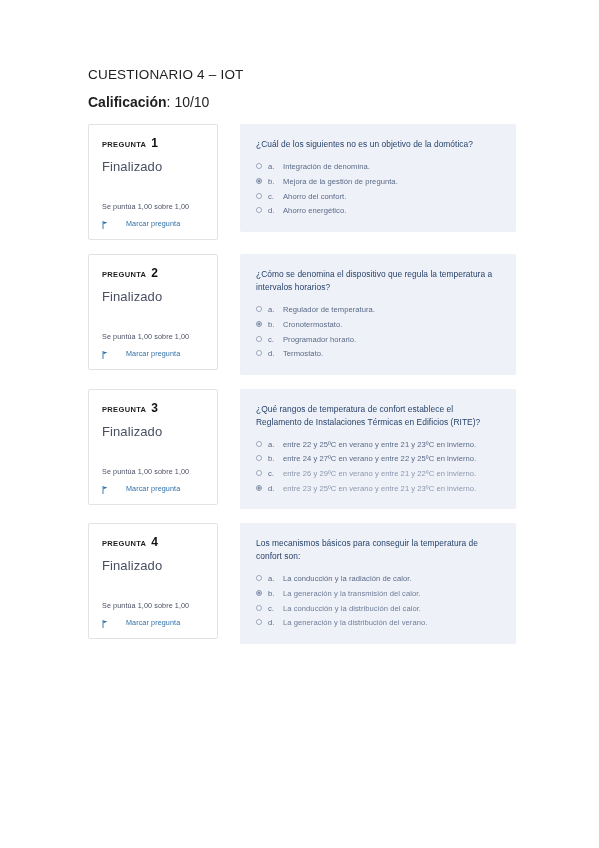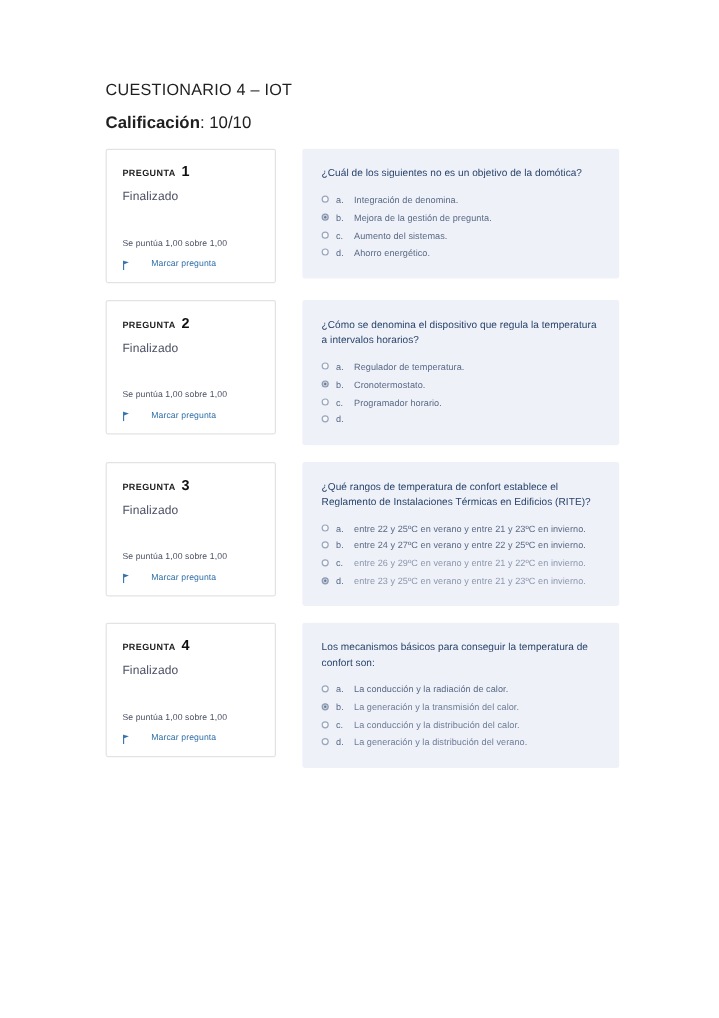--- a/index.html
+++ b/index.html
@@ -50,7 +50,7 @@
     margin-bottom: 14px;
   }
   .q-info {
-    width: 142px;
+    width: 130px;
     min-height: 78px;
     background: #ffffff;
     border: 1px solid #e3e3e6;

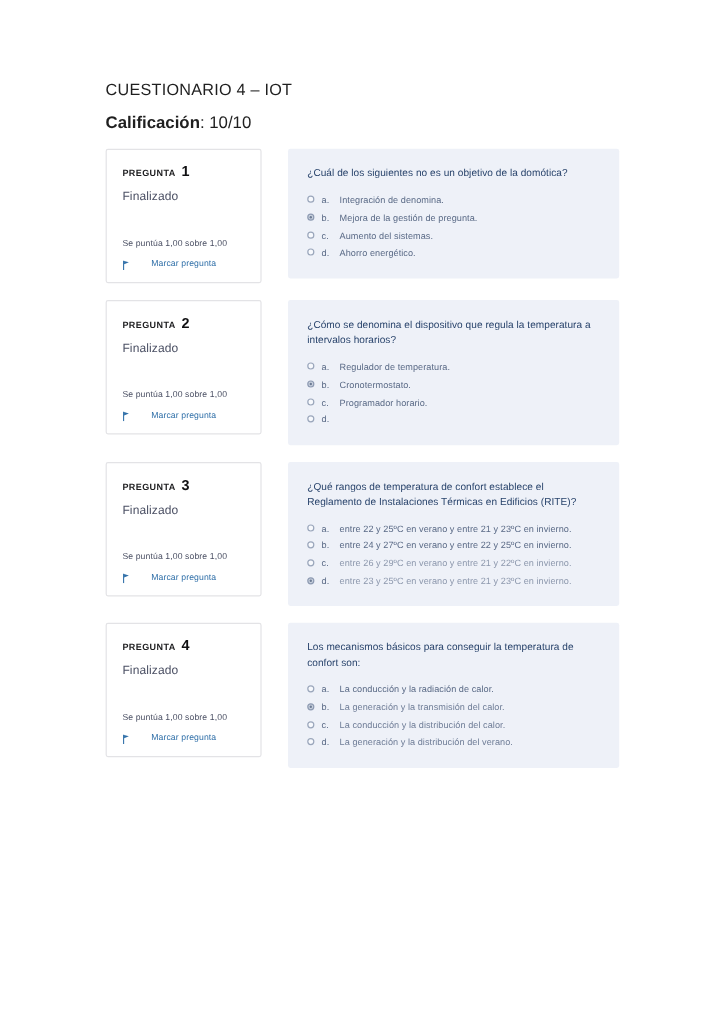--- a/index.html
+++ b/index.html
@@ -76,7 +76,7 @@
     letter-spacing: 0;
   }
   .q-state {
-    font-size: 10px;
+    font-size: 13px;
     color: #4a4f63;
     margin-bottom: 7px;
     letter-spacing: 0.1px;

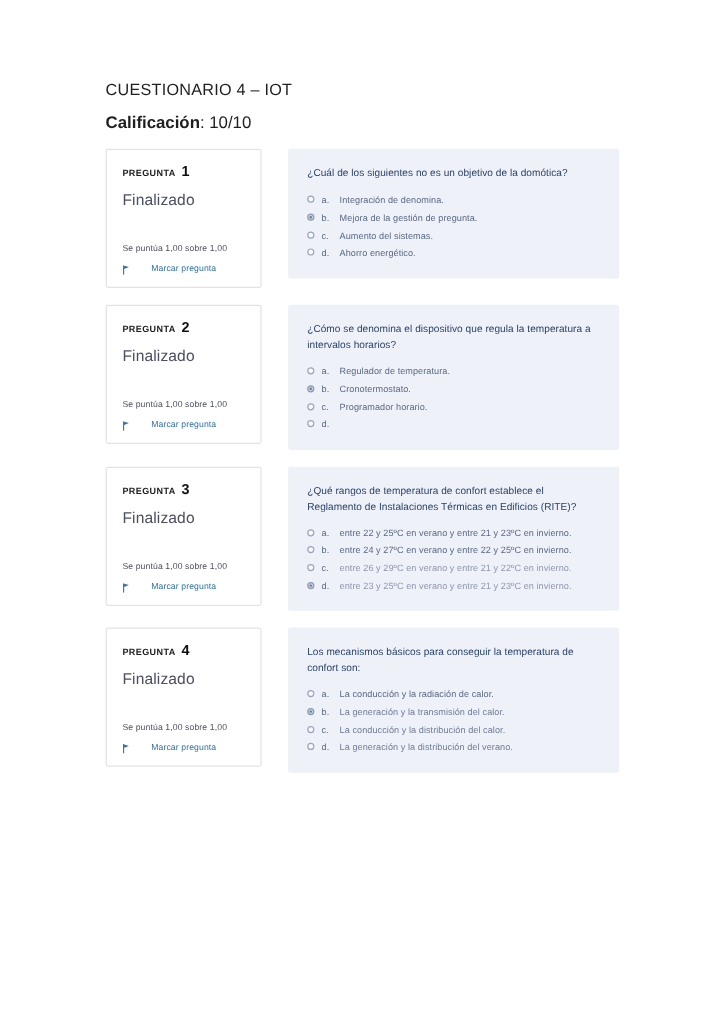--- a/index.html
+++ b/index.html
@@ -215,7 +215,7 @@
               <label class="answer">
                 <span class="radio"></span>
                 <span class="ans-letter">c.</span>
-                <span class="ans-text">Aumento del sistemas.</span>
+                <span class="ans-text">Ahorro del confort.</span>
               </label>
               <label class="answer">
                 <span class="radio"></span>

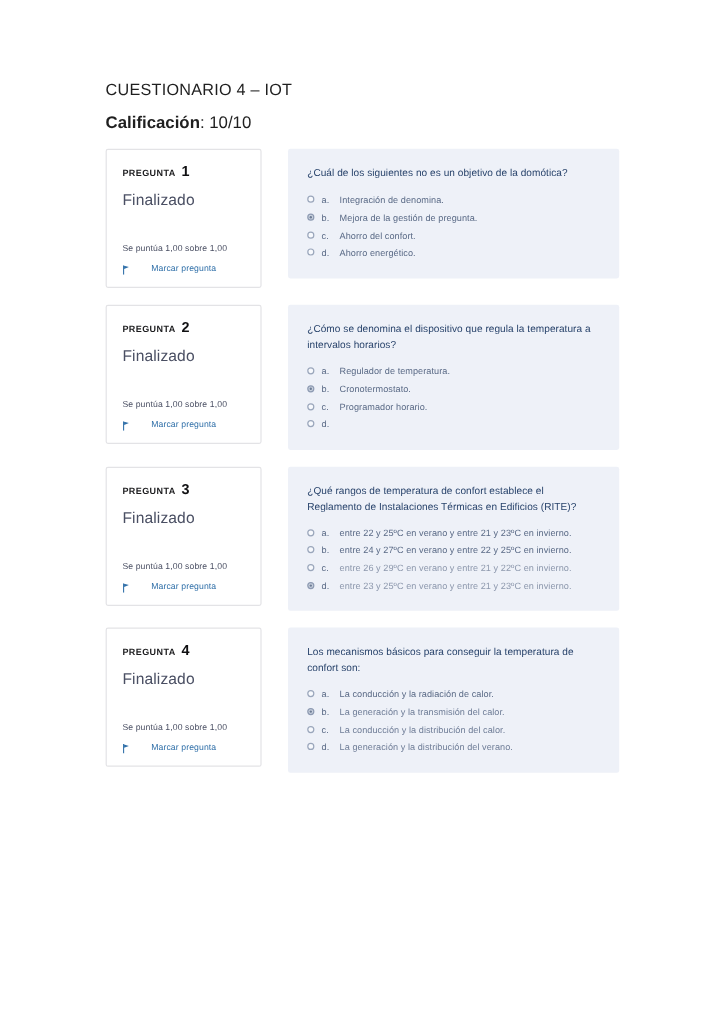--- a/index.html
+++ b/index.html
@@ -264,6 +264,7 @@
               <label class="answer">
                 <span class="radio"></span>
                 <span class="ans-letter">d.</span>
+                <span class="ans-text">Termostato.</span>
               </label>
             </div>
           </div>

